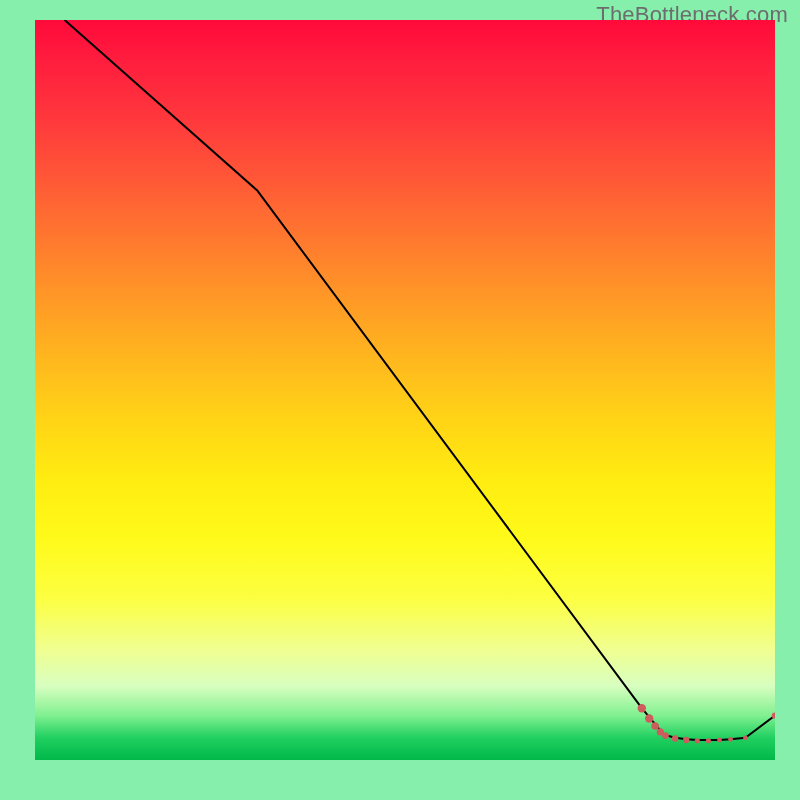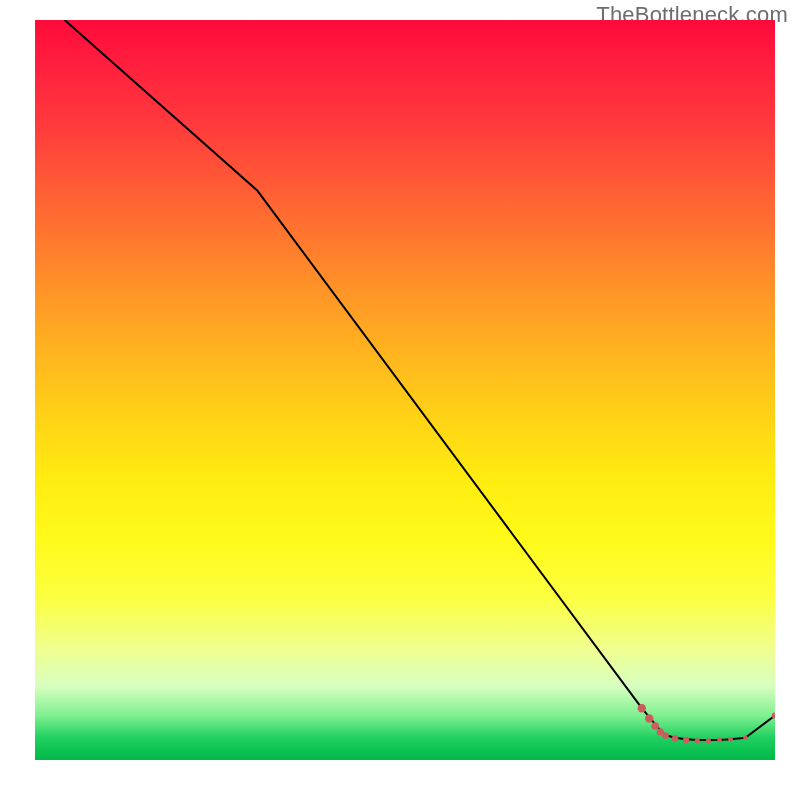--- a/index.html
+++ b/index.html
@@ -15,7 +15,7 @@
     position: relative;
     width: 800px;
     height: 800px;
-    background: #ffffff;
+    background: #86efac;
   }
   .plot {
     position: absolute;

